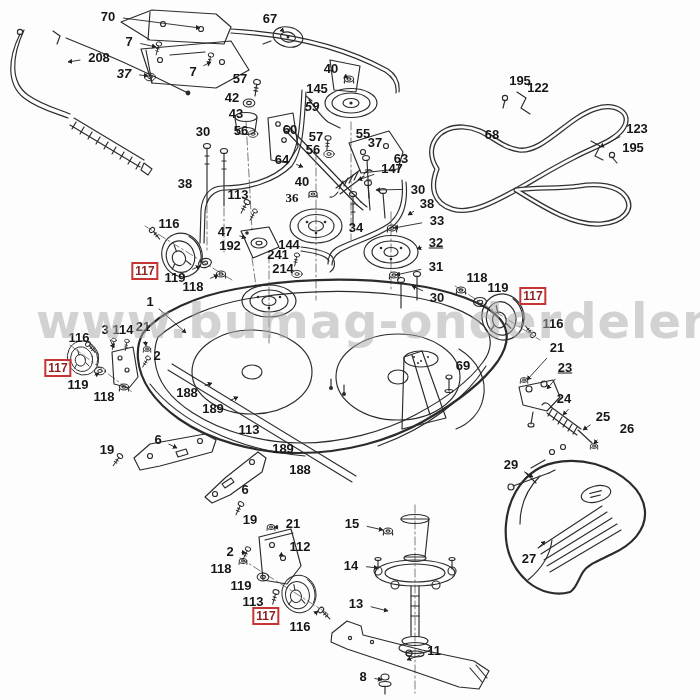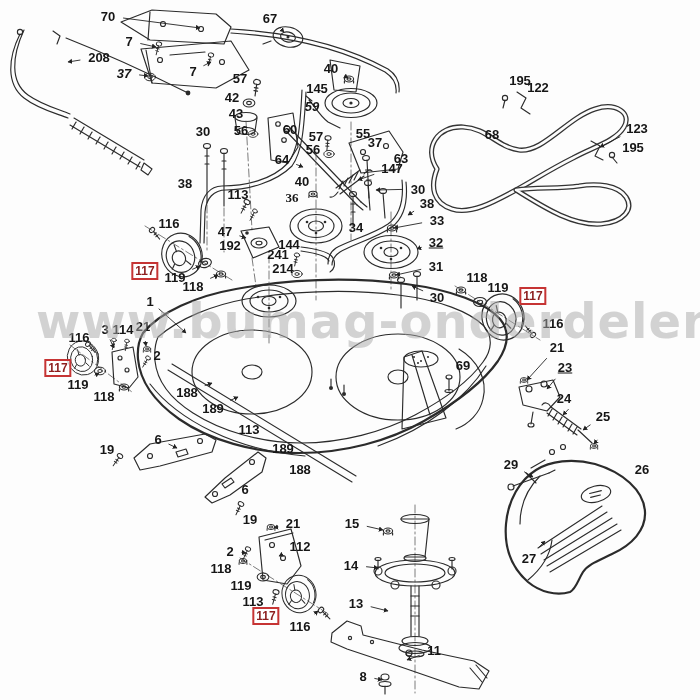--- a/index.html
+++ b/index.html
@@ -556,7 +556,7 @@
       <div class="part-label" style="left: 565px; top: 367px; text-decoration: underline;">23</div>
       <div class="part-label" style="left: 564px; top: 398px;">24</div>
       <div class="part-label" style="left: 603px; top: 416px;">25</div>
-      <div class="part-label" style="left: 642px; top: 428px; margin-top: 41px;">26</div>
+      <div class="part-label" style="left: 627px; top: 428px;">26</div>
       <div class="part-label" style="left: 463px; top: 365px;">69</div>
       <div class="part-label" style="left: 511px; top: 464px;">29</div>
       <div class="part-label" style="left: 529px; top: 558px;">27</div>

